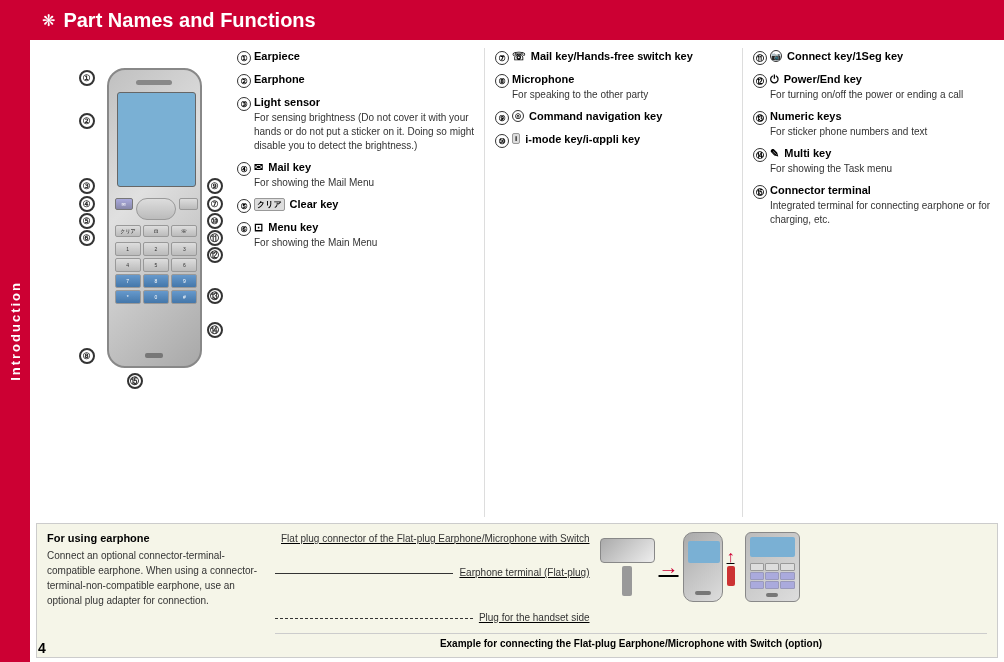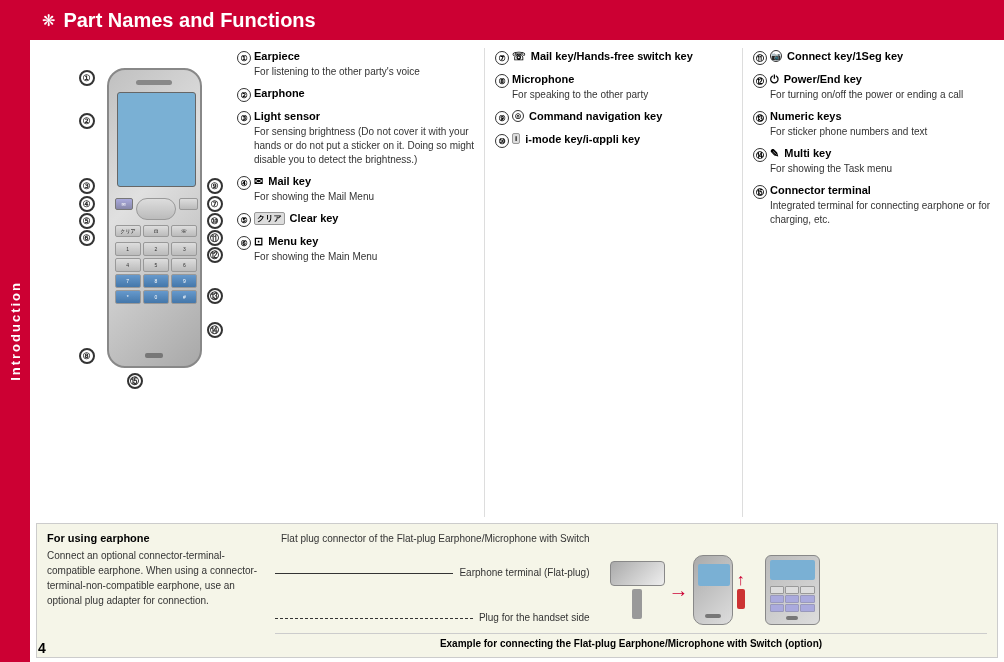--- a/index.html
+++ b/index.html
@@ -297,7 +297,6 @@
             <span class="num">①</span>
             <span>Earpiece</span>
           </div>
-          <div class="desc-body">For listening to the other party's voice</div>
         </div>
         <div class="desc-item">
           <div class="desc-title">

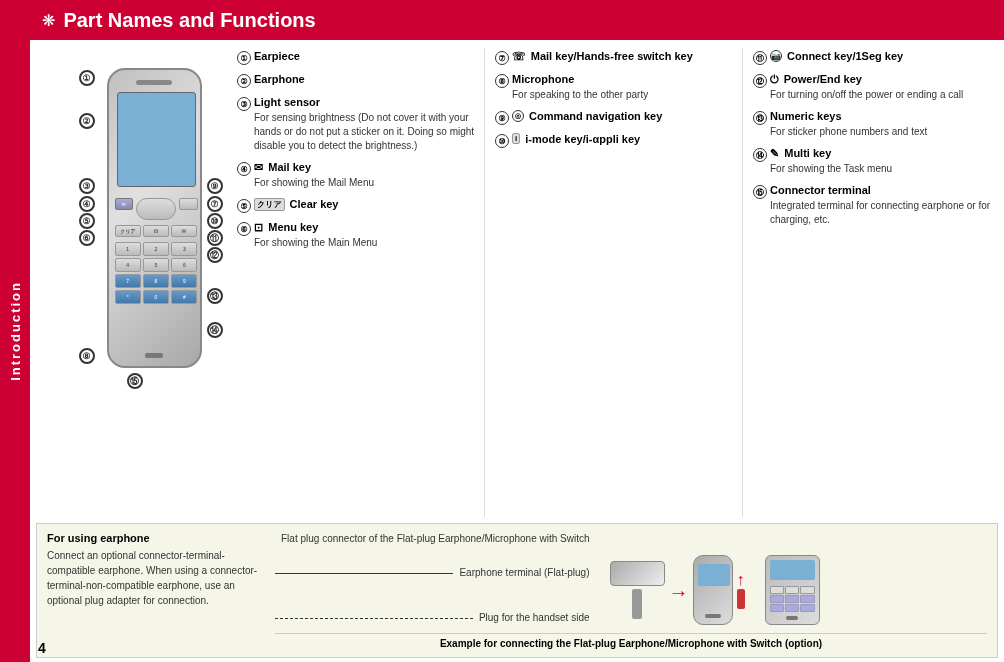--- a/index.html
+++ b/index.html
@@ -416,7 +416,7 @@
     </div>
 
     <div class="earphone-diagram">
-      <div style="display:flex;align-items:flex-end;gap:20px;flex:1;">
+      <div style="display:flex;align-items:flex-start;gap:10px;flex:1;text-decoration:underline;">
 
         <div style="display:flex;flex-direction:column;gap:12px;flex:1;">
           <div style="display:flex;align-items:center;gap:6px;">

